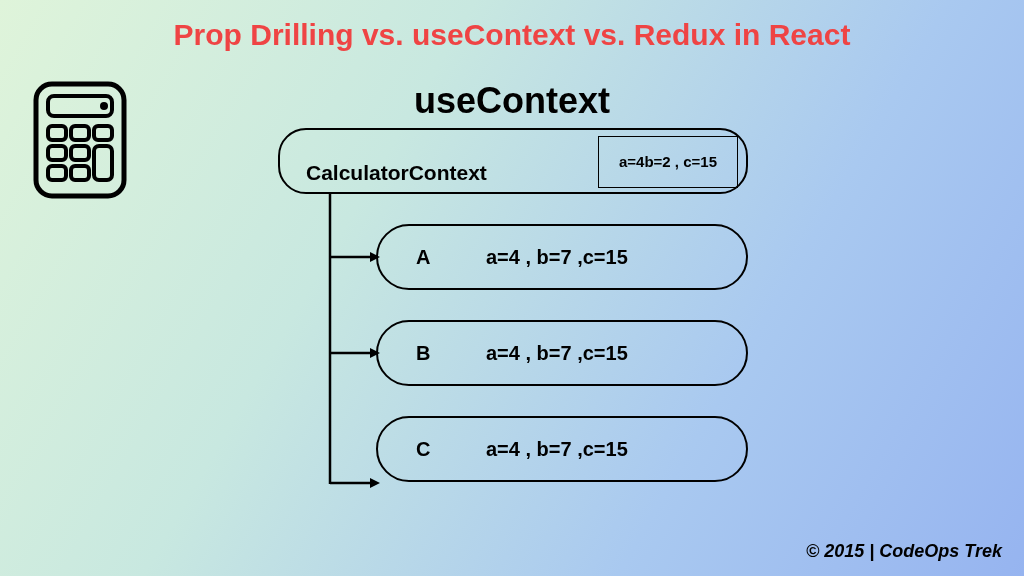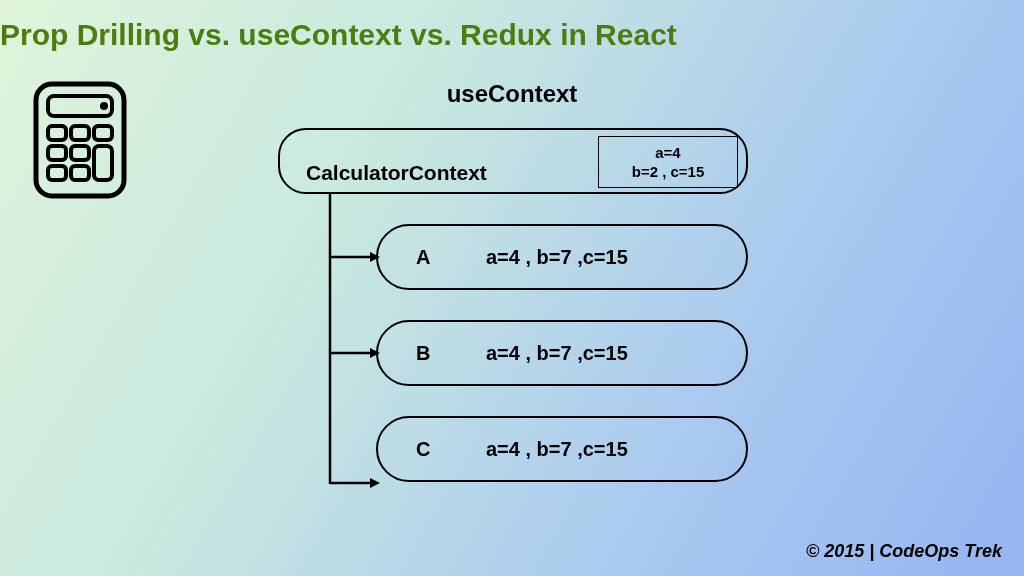--- a/index.html
+++ b/index.html
@@ -15,9 +15,10 @@
     position: absolute;
     top: 18px;
     left: 0; right: 0;
+    text-align: center;
     font-size: 30px;
     font-weight: 700;
-    color: #4d7c0f;
+    color: #ef4444;
   }
   .subtitle {
     position: absolute;

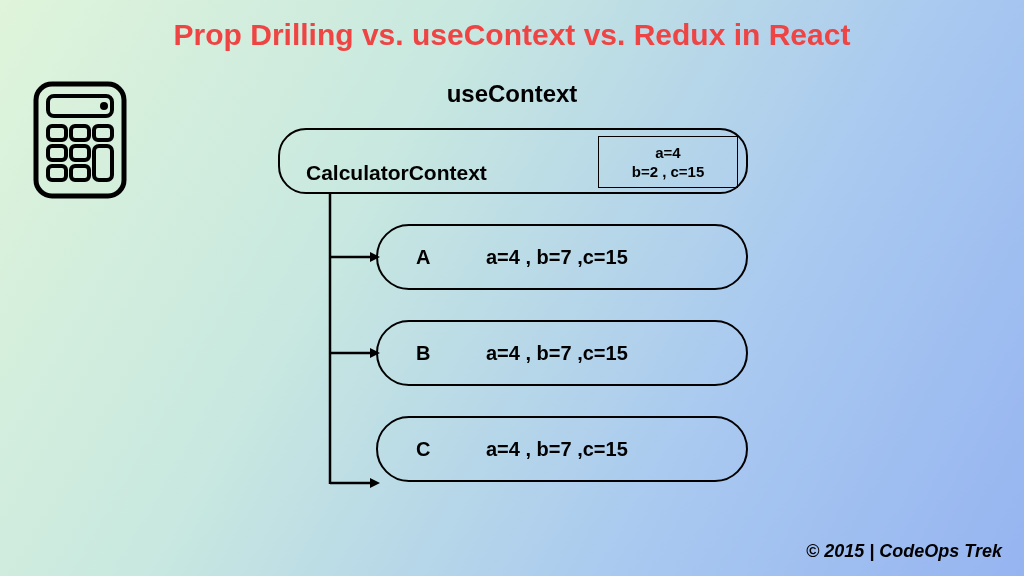--- a/index.html
+++ b/index.html
@@ -25,7 +25,7 @@
     top: 80px;
     left: 0; right: 0;
     text-align: center;
-    font-size: 24px;
+    font-size: 36px;
     font-weight: 700;
     color: #000;
   }

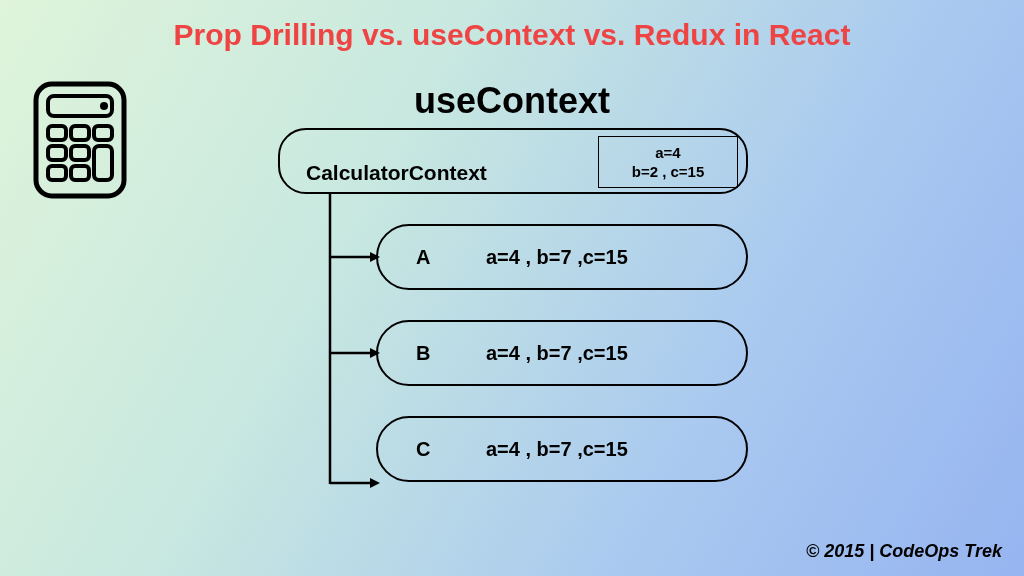--- a/index.html
+++ b/index.html
@@ -66,7 +66,7 @@
     font-size: 15px;
     font-weight: 700;
     display: flex;
-    flex-direction: column;
+    flex-direction: row;
     align-items: center;
     justify-content: center;
     line-height: 1.3;

